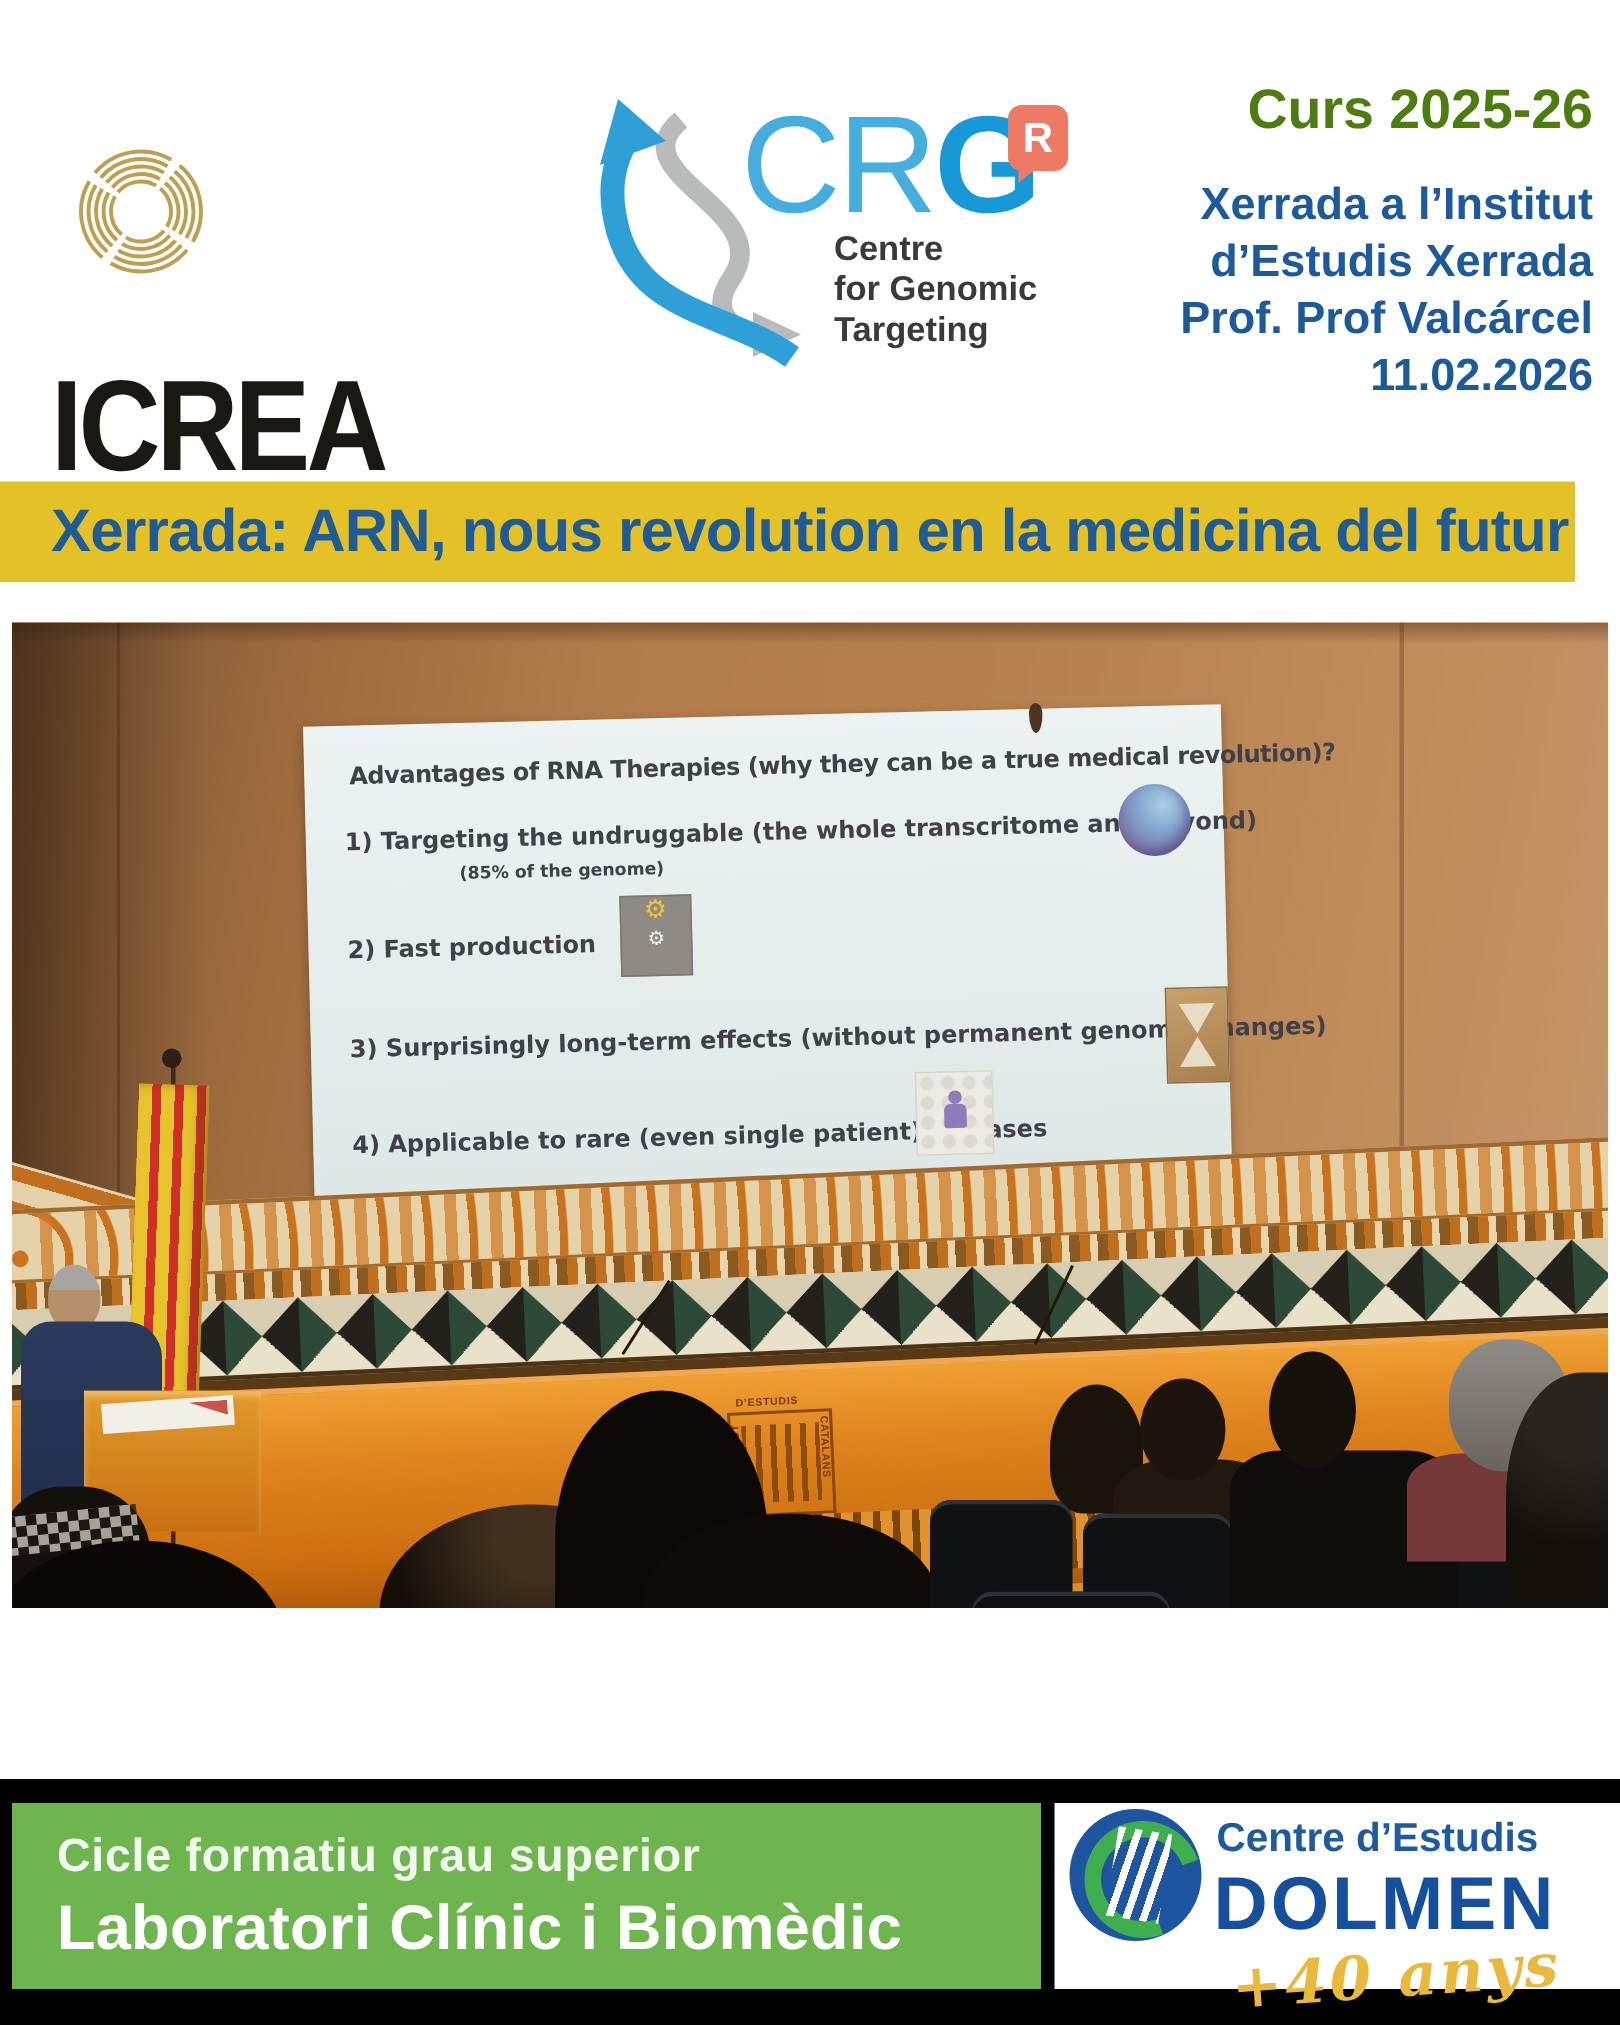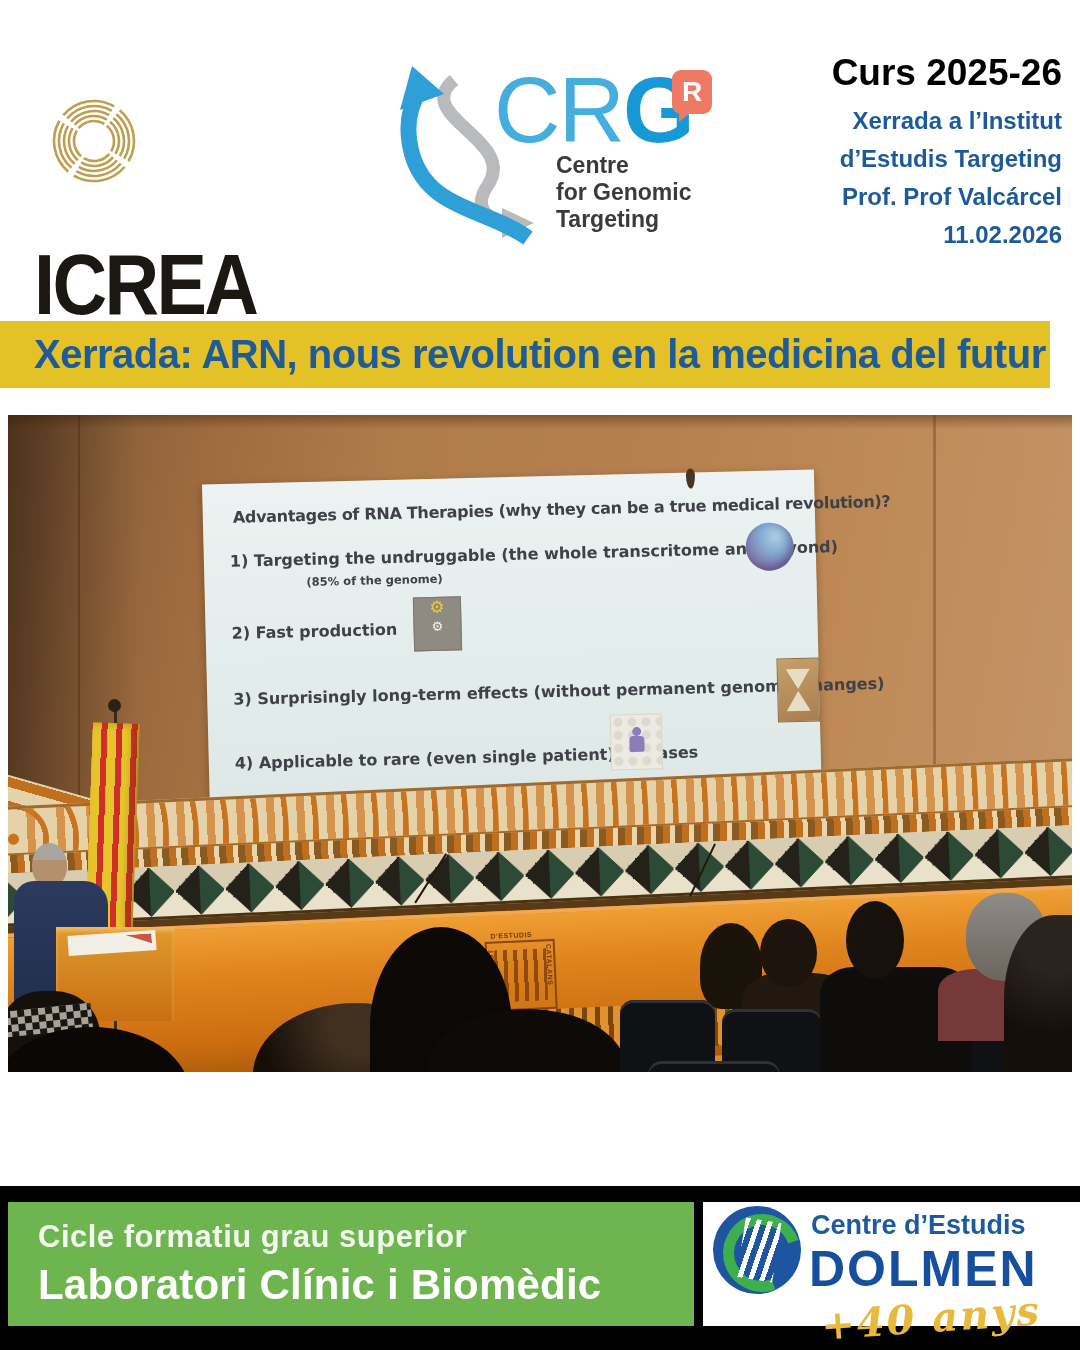--- a/index.html
+++ b/index.html
@@ -32,7 +32,7 @@
     border-left:11px solid #ee7a65;border-bottom:9px solid transparent;}
   .crg-name{position:absolute;left:190px;top:96px;font-size:23px;line-height:27px;font-weight:700;color:#3a3a3a;}
   .event{position:absolute;right:18px;top:52px;text-align:right;}
-  .event-course{font-size:37px;font-weight:700;color:#000000;margin-bottom:8px;}
+  .event-course{font-size:37px;font-weight:700;color:#4d7c0f;margin-bottom:24px;}
   .event-line{font-size:24px;font-weight:700;color:#1d5a9b;line-height:38px;}
   
   .banner{

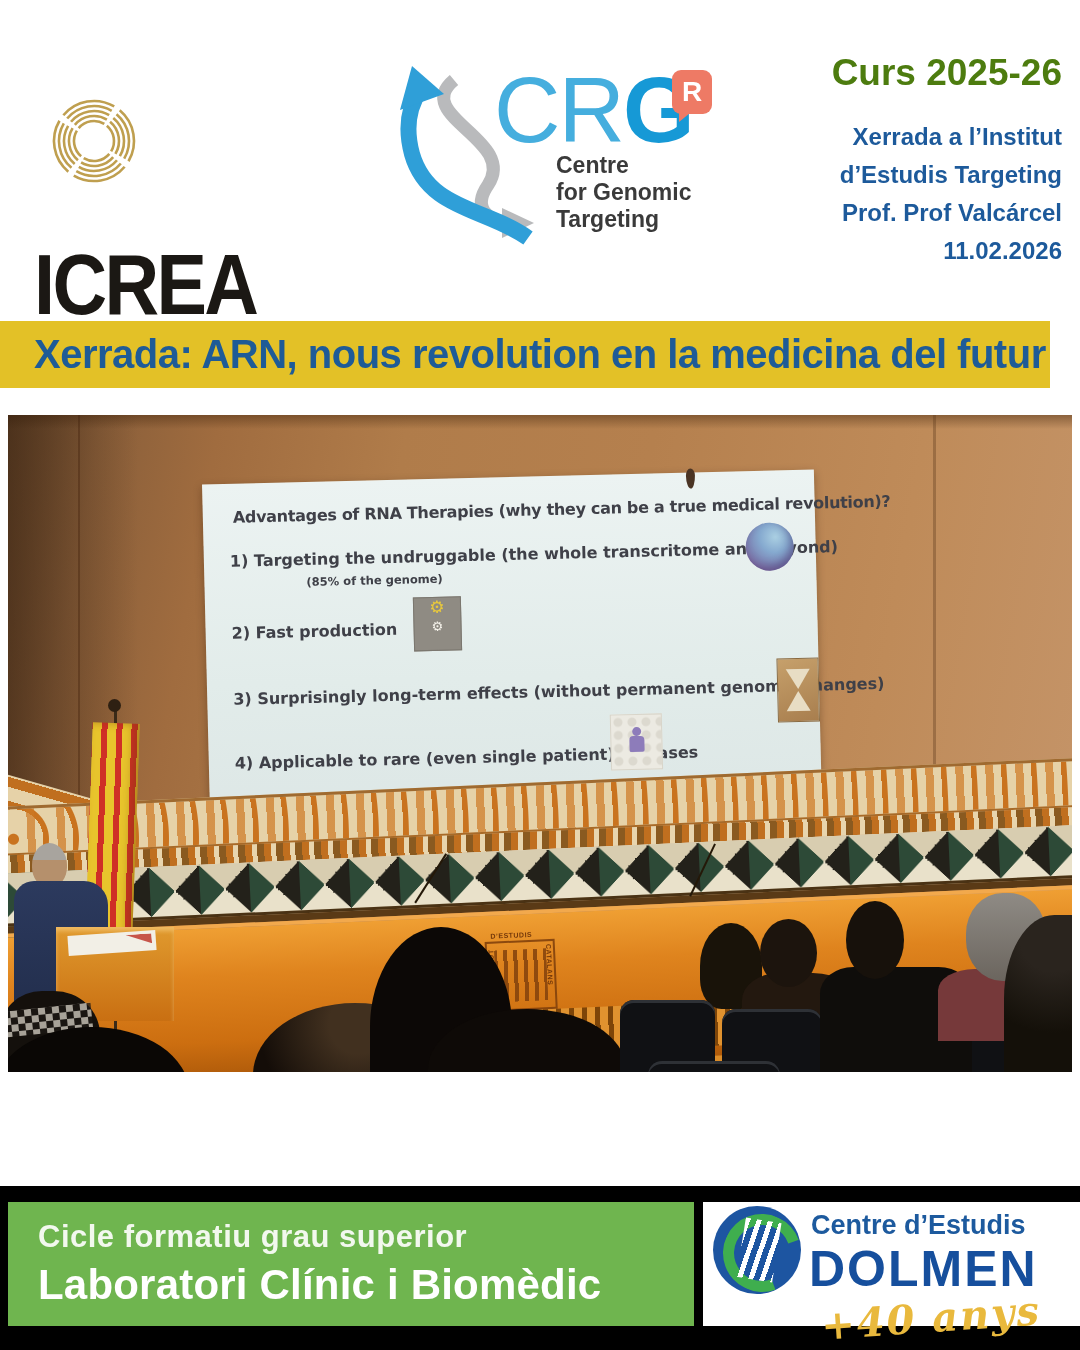--- a/index.html
+++ b/index.html
@@ -33,7 +33,7 @@
   .crg-name{position:absolute;left:190px;top:96px;font-size:23px;line-height:27px;font-weight:700;color:#3a3a3a;}
   .event{position:absolute;right:18px;top:52px;text-align:right;}
   .event-course{font-size:37px;font-weight:700;color:#4d7c0f;margin-bottom:24px;}
-  .event-line{font-size:24px;font-weight:700;color:#1d5a9b;line-height:38px;}
+  .event-line{font-size:30px;font-weight:700;color:#1d5a9b;line-height:38px;}
   
   .banner{
     position:absolute;left:0;top:321px;width:1050px;height:67px;background:#e3c127;

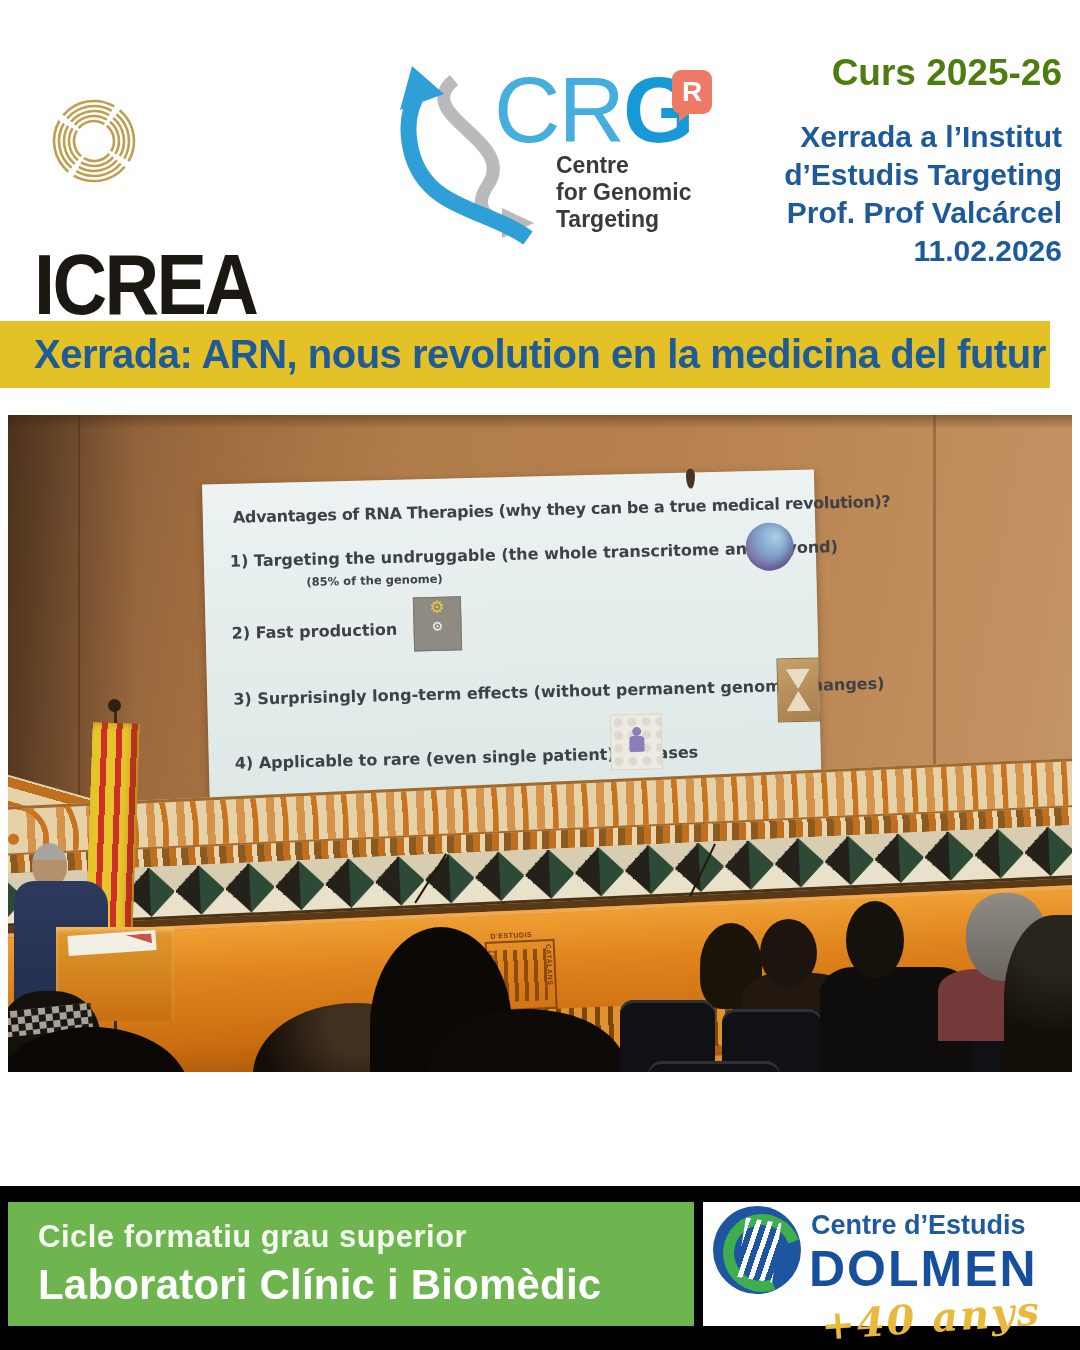--- a/index.html
+++ b/index.html
@@ -253,7 +253,7 @@
   <div class="event">
     <div class="event-course">Curs 2025-26</div>
     <div class="event-line">Xerrada a l’Institut</div>
-    <div class="event-line">d’Estudis Targeting</div>
+    <div class="event-line">d’Estudis Xerrada</div>
     <div class="event-line">Prof. Prof Valcárcel</div>
     <div class="event-line">11.02.2026</div>
   </div>

